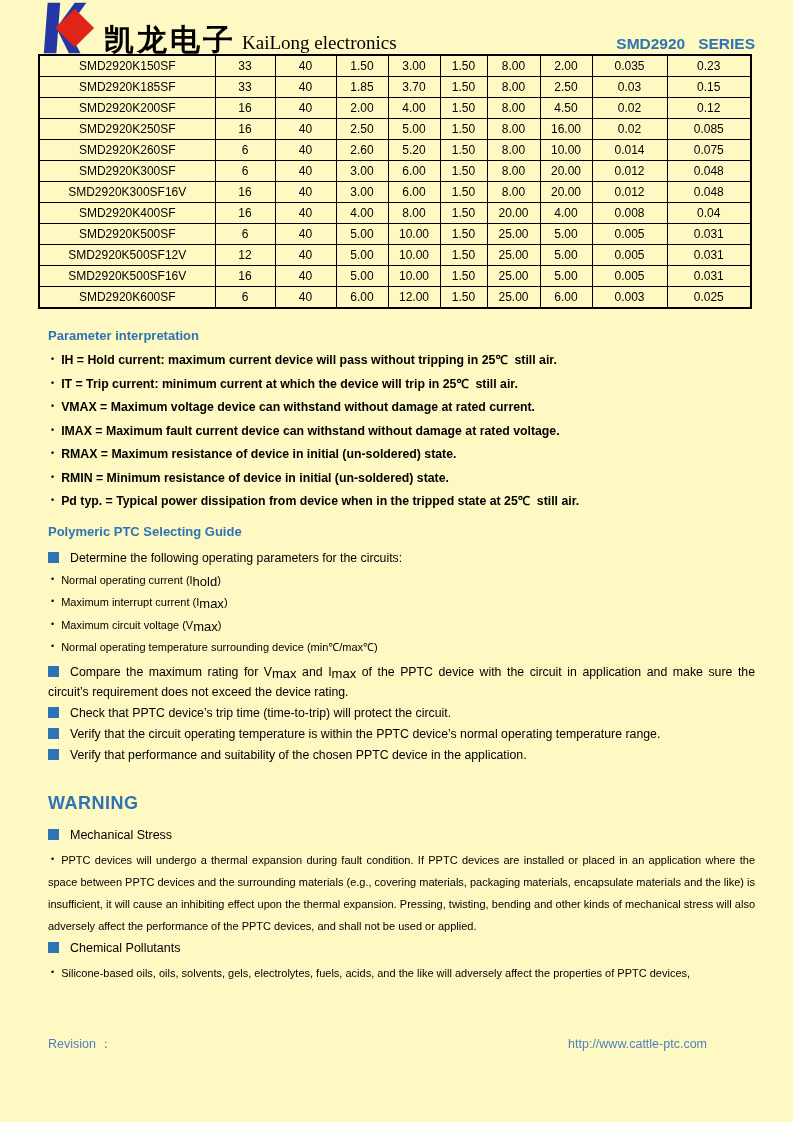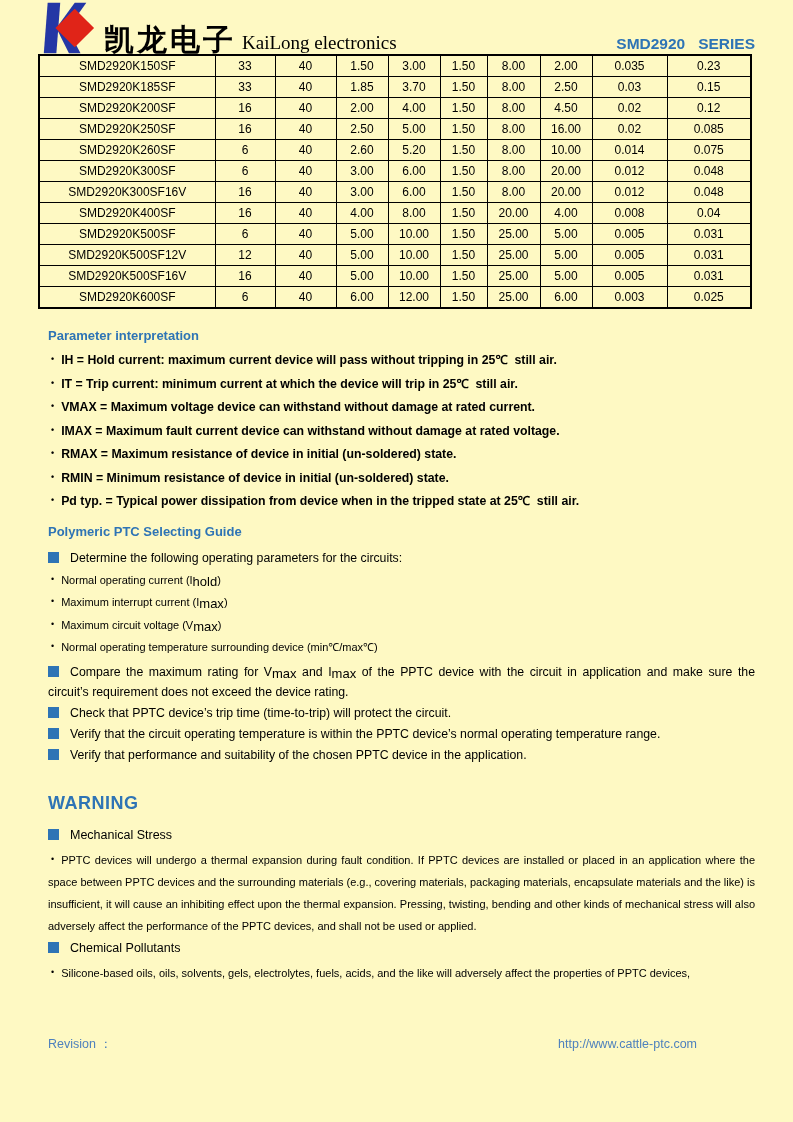--- a/index.html
+++ b/index.html
@@ -80,7 +80,7 @@
   sub { font-size:13px; line-height:0; vertical-align:-2px; }
   
   .footer {
-    position:absolute; top:1036px; left:48px; right:96px;
+    position:absolute; top:1036px; left:48px; right:86px;
     display:flex; justify-content:space-between; align-items:baseline;
     color:var(--footer); font-size:12.5px;
   }

